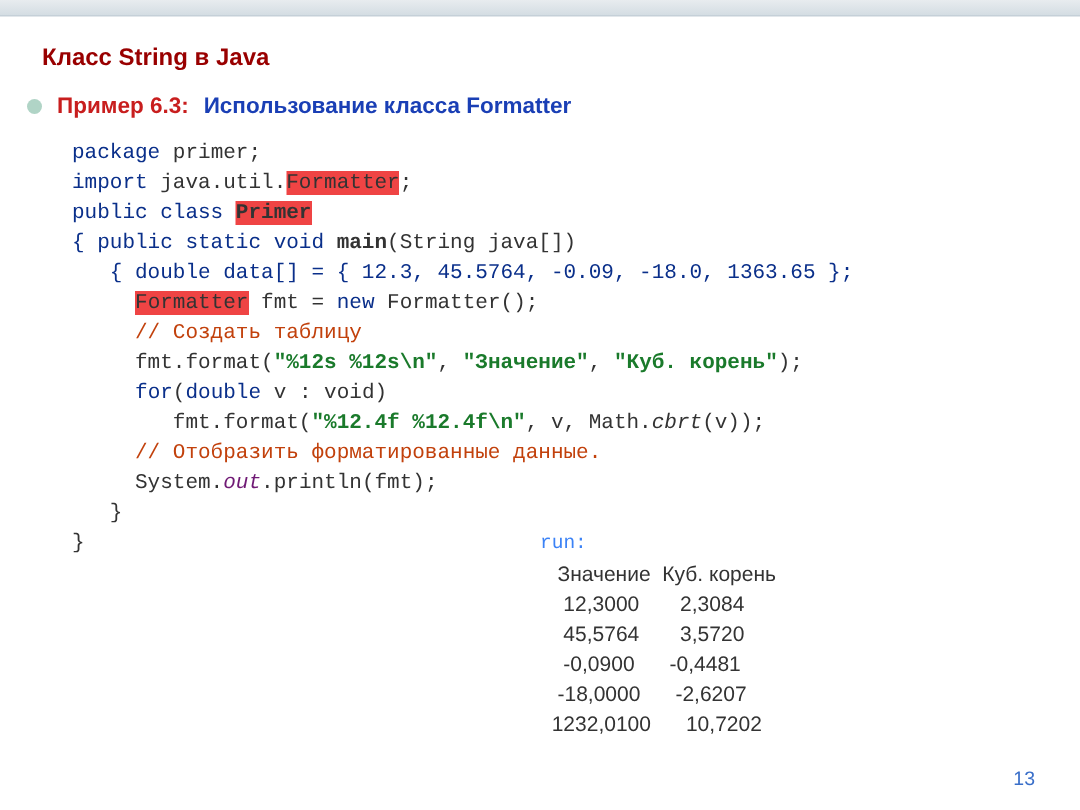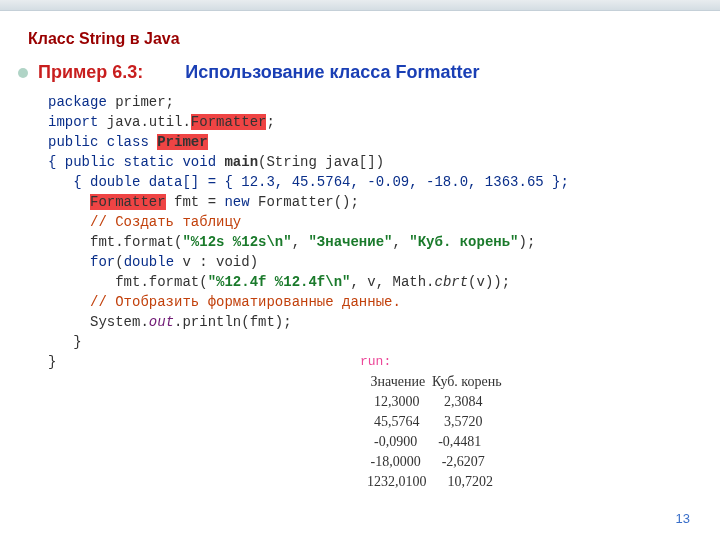--- a/index.html
+++ b/index.html
@@ -34,7 +34,7 @@
     display: flex;
     align-items: center;
     gap: 10px;
-    font-size: 18px;
+    font-size: 15px;
   }
   .bullet-dot {
     width: 10px; height: 10px;

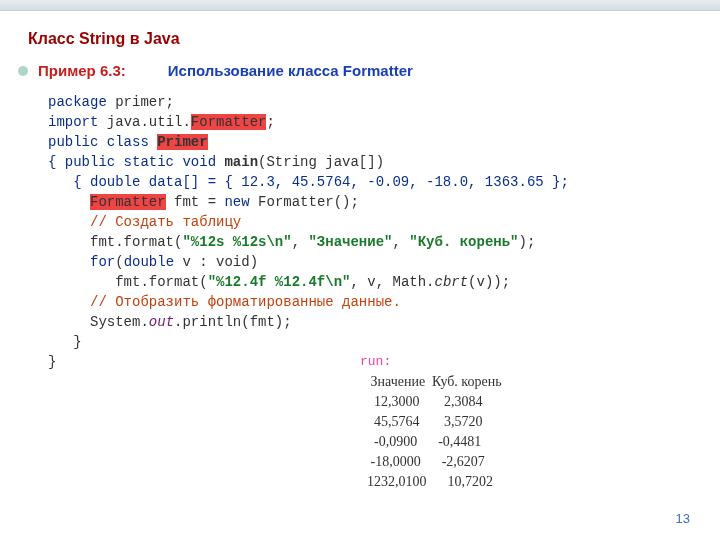--- a/index.html
+++ b/index.html
@@ -43,7 +43,7 @@
     flex-shrink: 0;
   }
   .example-label { color: #c81e1e; font-weight: bold; }
-  .example-desc  { color: #1a3fb5; font-weight: bold; margin-left: 32px; }
+  .example-desc  { color: #1a3fb5; font-weight: bold; }
   .code-area {
     position: absolute;
     top: 92px;

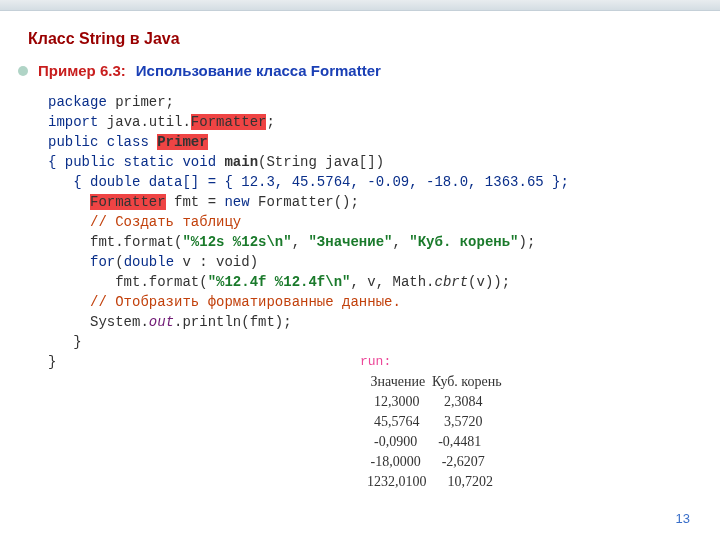--- a/index.html
+++ b/index.html
@@ -76,7 +76,7 @@
     left: 360px;
     font-family: "Consolas", "Courier New", monospace;
     font-size: 13px;
-    color: #ec4899;
+    color: #3b82f6;
   }
   .page-num {
     position: absolute;

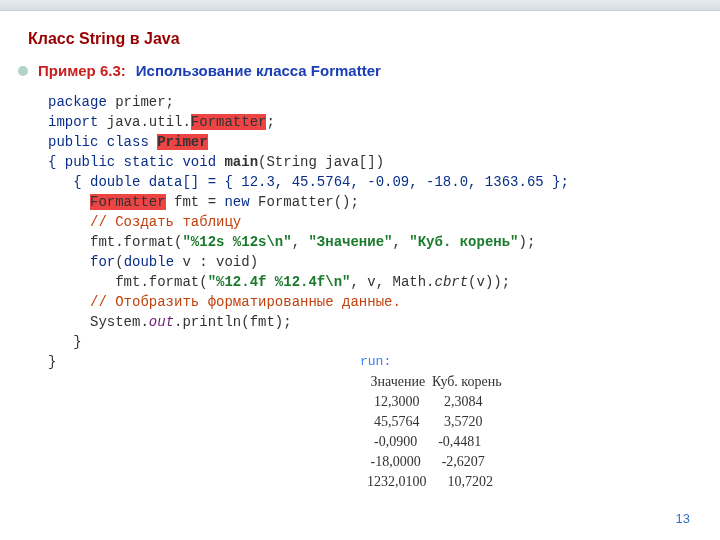--- a/index.html
+++ b/index.html
@@ -64,7 +64,7 @@
     position: absolute;
     top: 372px;
     left: 360px;
-    font-family: Liberation Serif, serif;
+    font-family: Liberation Sans, sans-serif;
     font-size: 14px;
     line-height: 20px;
     color: #333;

